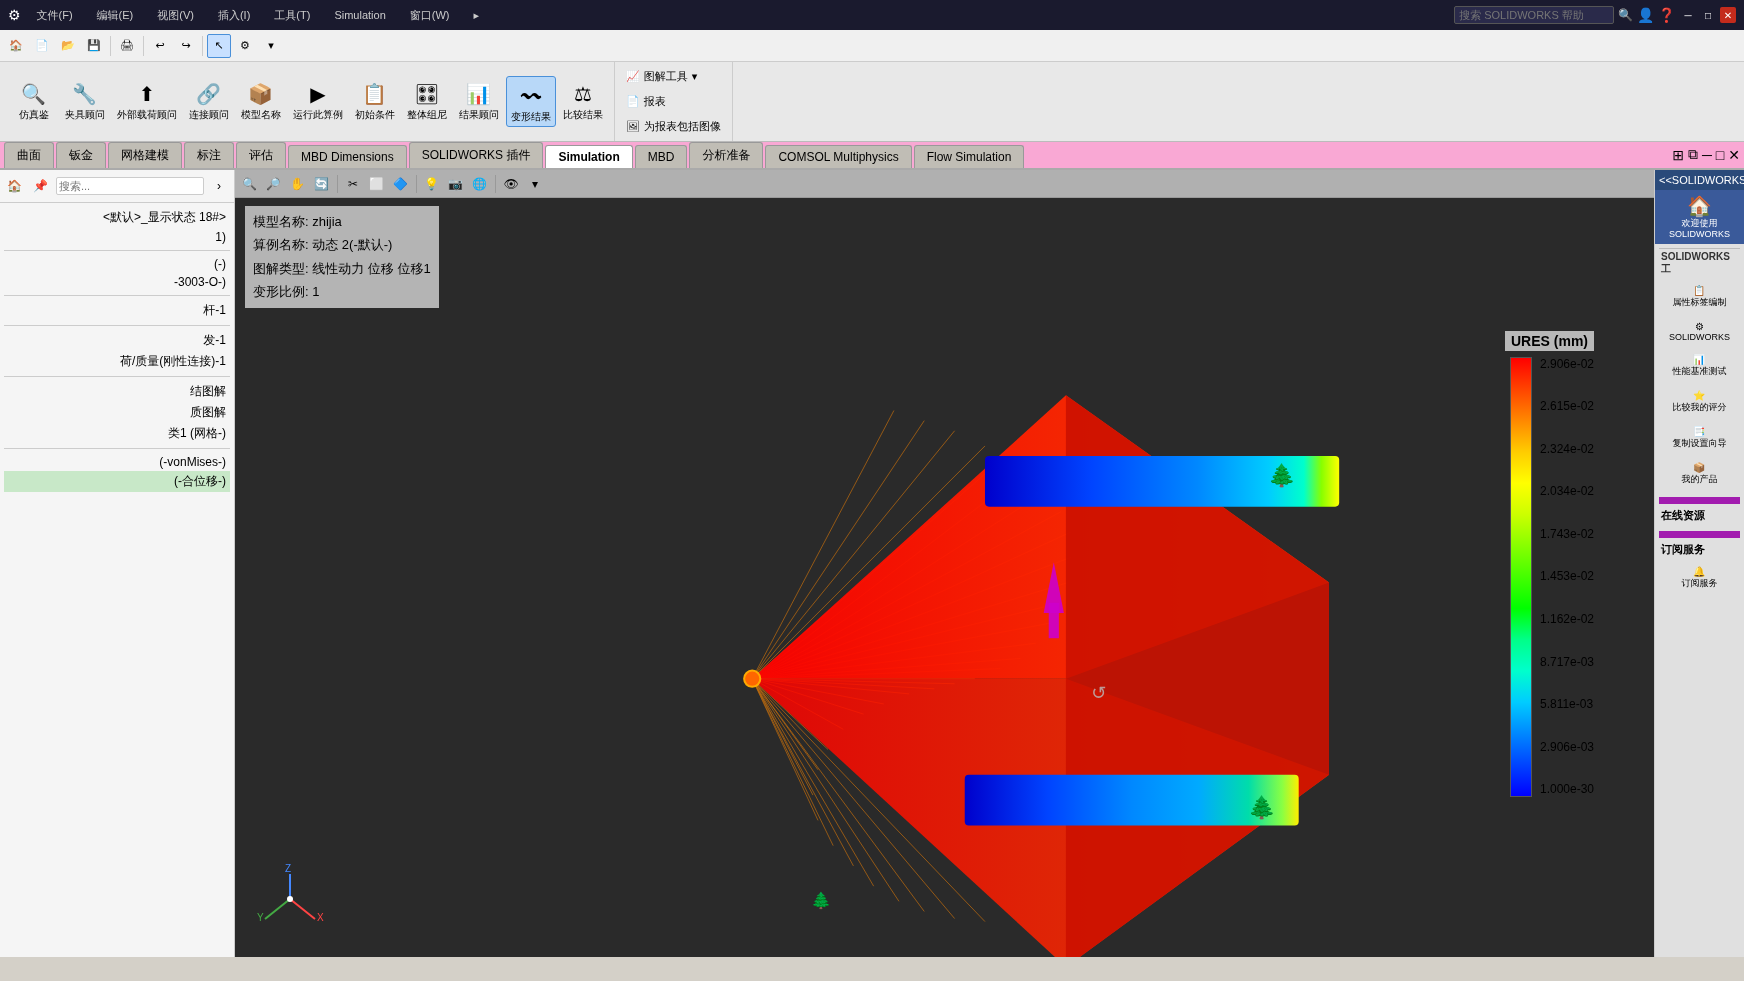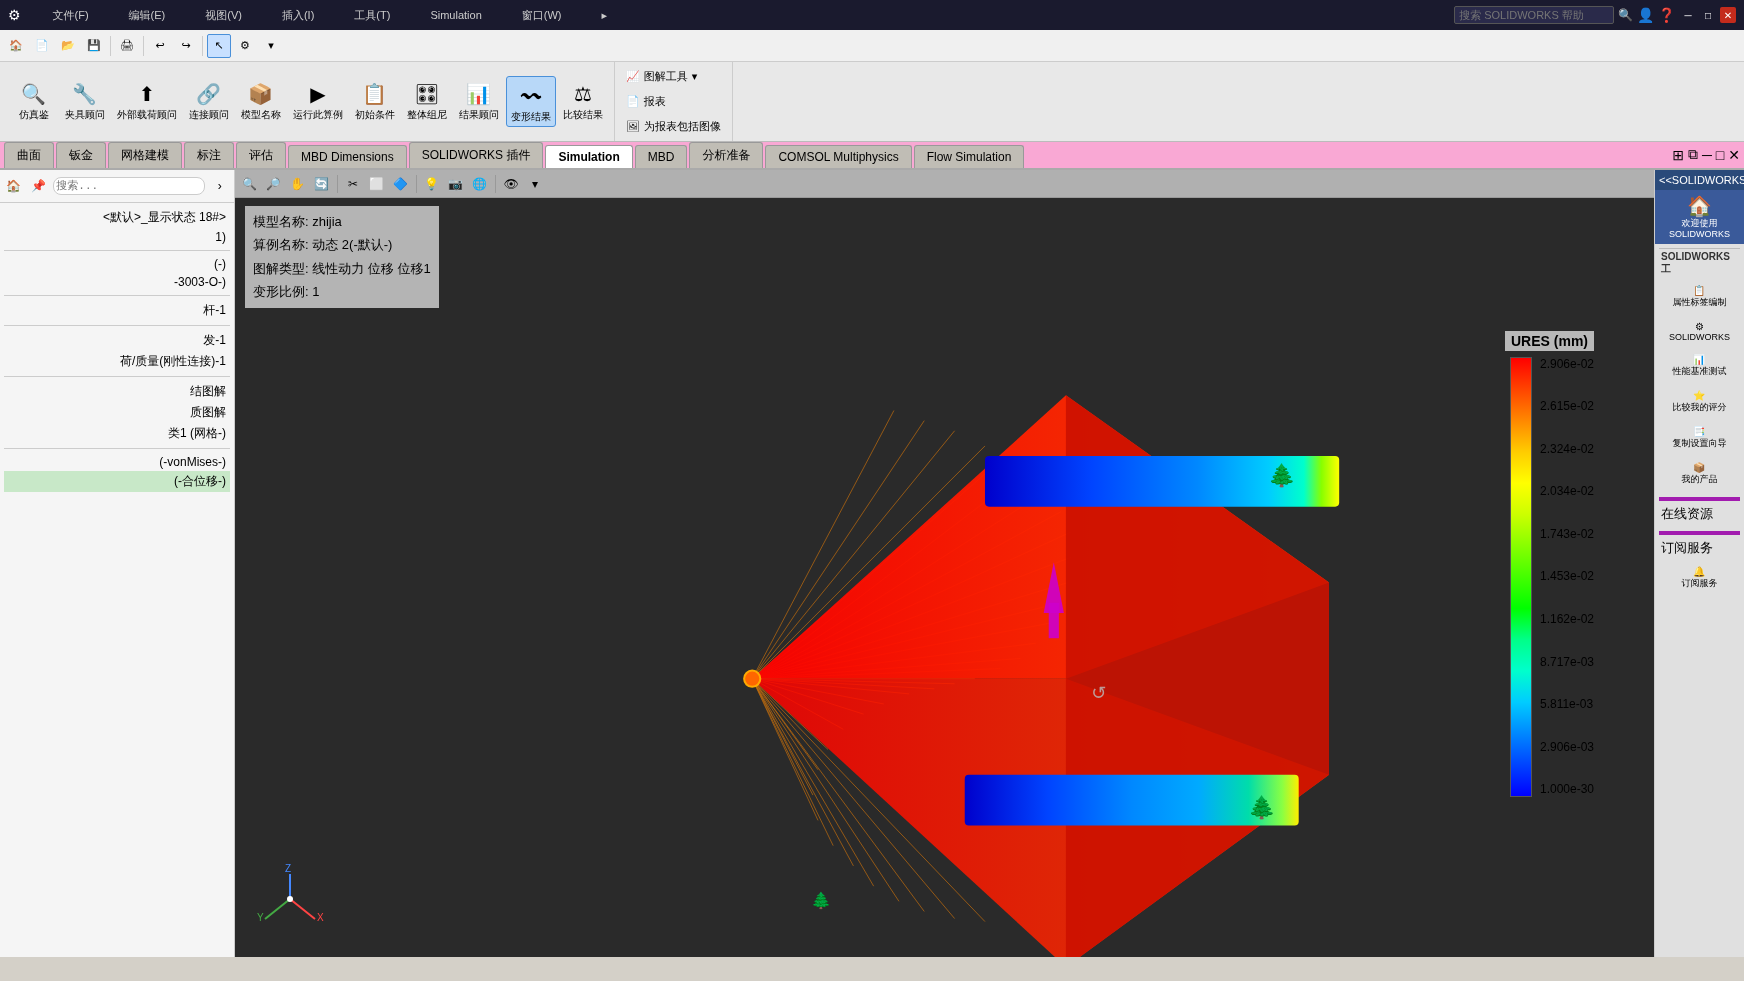--- a/index.html
+++ b/index.html
@@ -11,7 +11,7 @@
     #titlebar .title-center { flex: 1; text-align: center; font-size: 12px; }
     #titlebar .title-right { display: flex; align-items: center; gap: 4px; justify-content: flex-end; }
     #titlebar .win-btn { width: 16px; height: 16px; display: flex; align-items: center; justify-content: center; cursor: pointer; font-size: 10px; }
-    .menu-item { padding: 2px 8px; font-size: 12px; cursor: pointer; white-space: nowrap; margin-left: 16px; }
+    .menu-item { padding: 2px 8px; font-size: 12px; cursor: pointer; white-space: nowrap; }
 
     
     #toolbar1 { height: 32px; background: #f0f0f0; display: flex; align-items: center; padding: 0 4px; border-bottom: 1px solid #ccc; gap: 2px; }

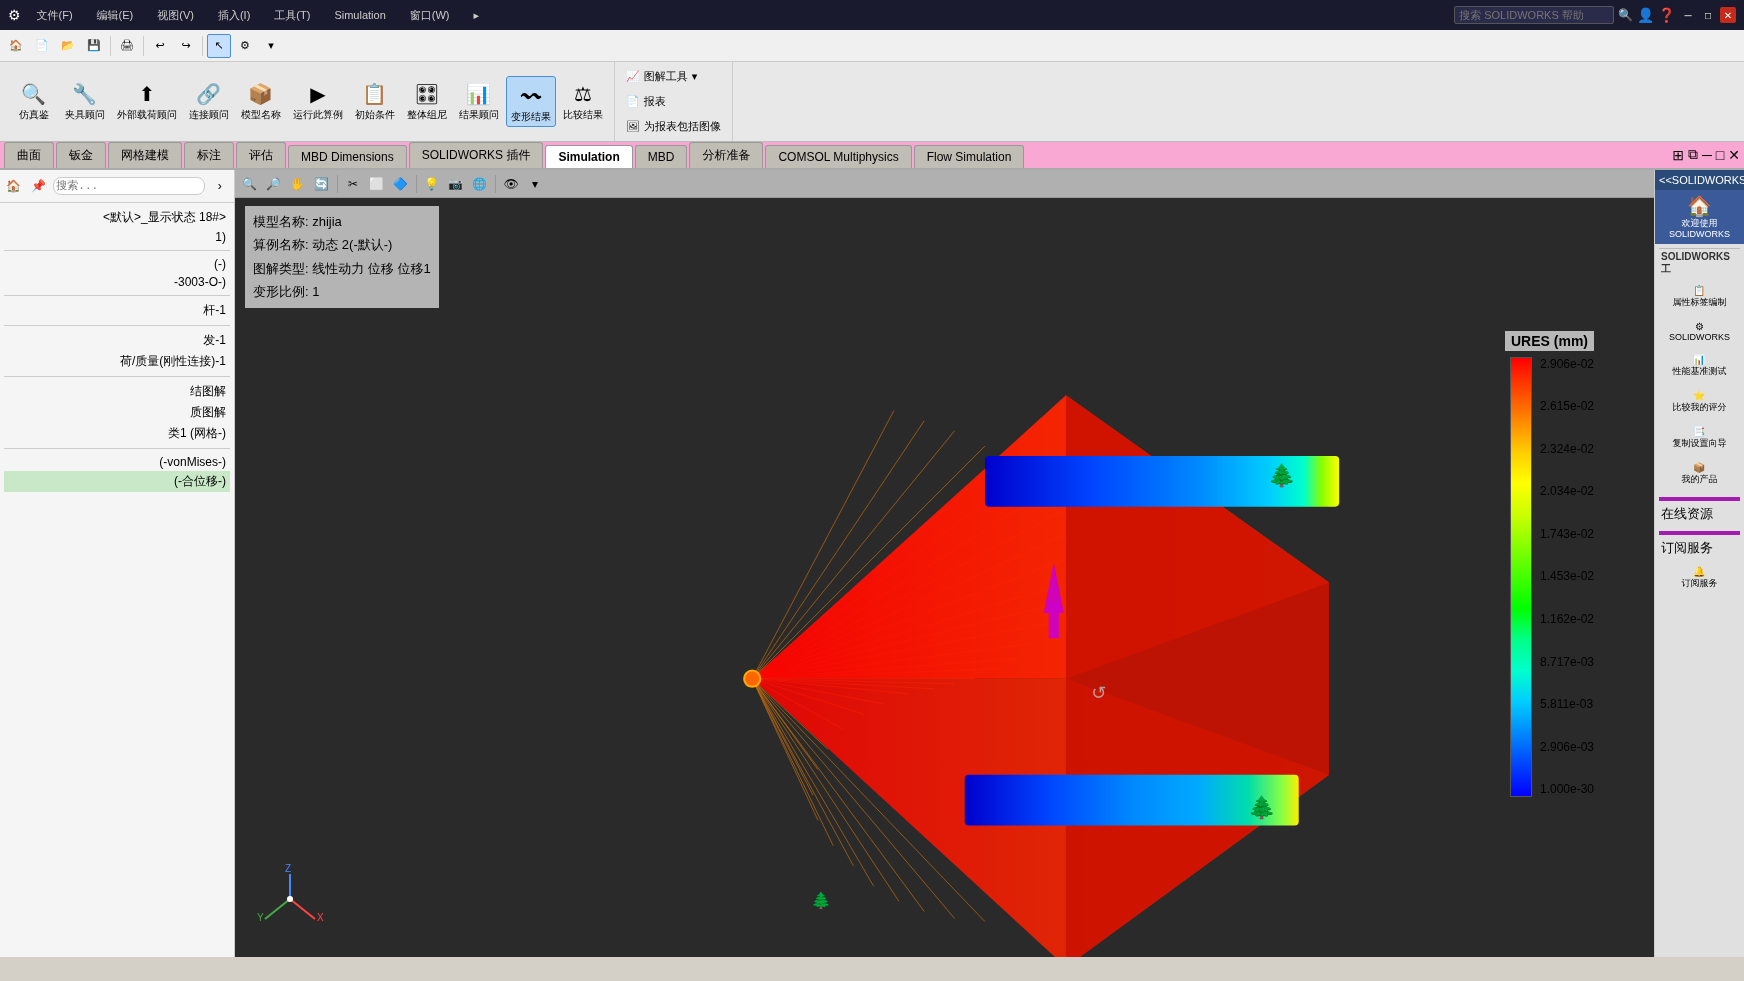--- a/index.html
+++ b/index.html
@@ -215,7 +215,7 @@
     <div id="sidebar-top">
       <span class="sidebar-icon-btn">🏠</span>
       <span class="sidebar-icon-btn">📌</span>
-      <input type="text" style="flex: 1 1 0%; font-size: 11px; padding: 2px; border: 1px solid rgb(204, 204, 204); border-radius: 8px; font-family: Liberation Mono, monospace;" placeholder="搜索...">
+      <input type="text" style="flex: 1 1 0%; font-size: 11px; padding: 2px; border: 1px solid rgb(204, 204, 204); border-radius: 2px;" placeholder="搜索...">
       <span class="sidebar-icon-btn">›</span>
     </div>
     <div id="sidebar-tree">

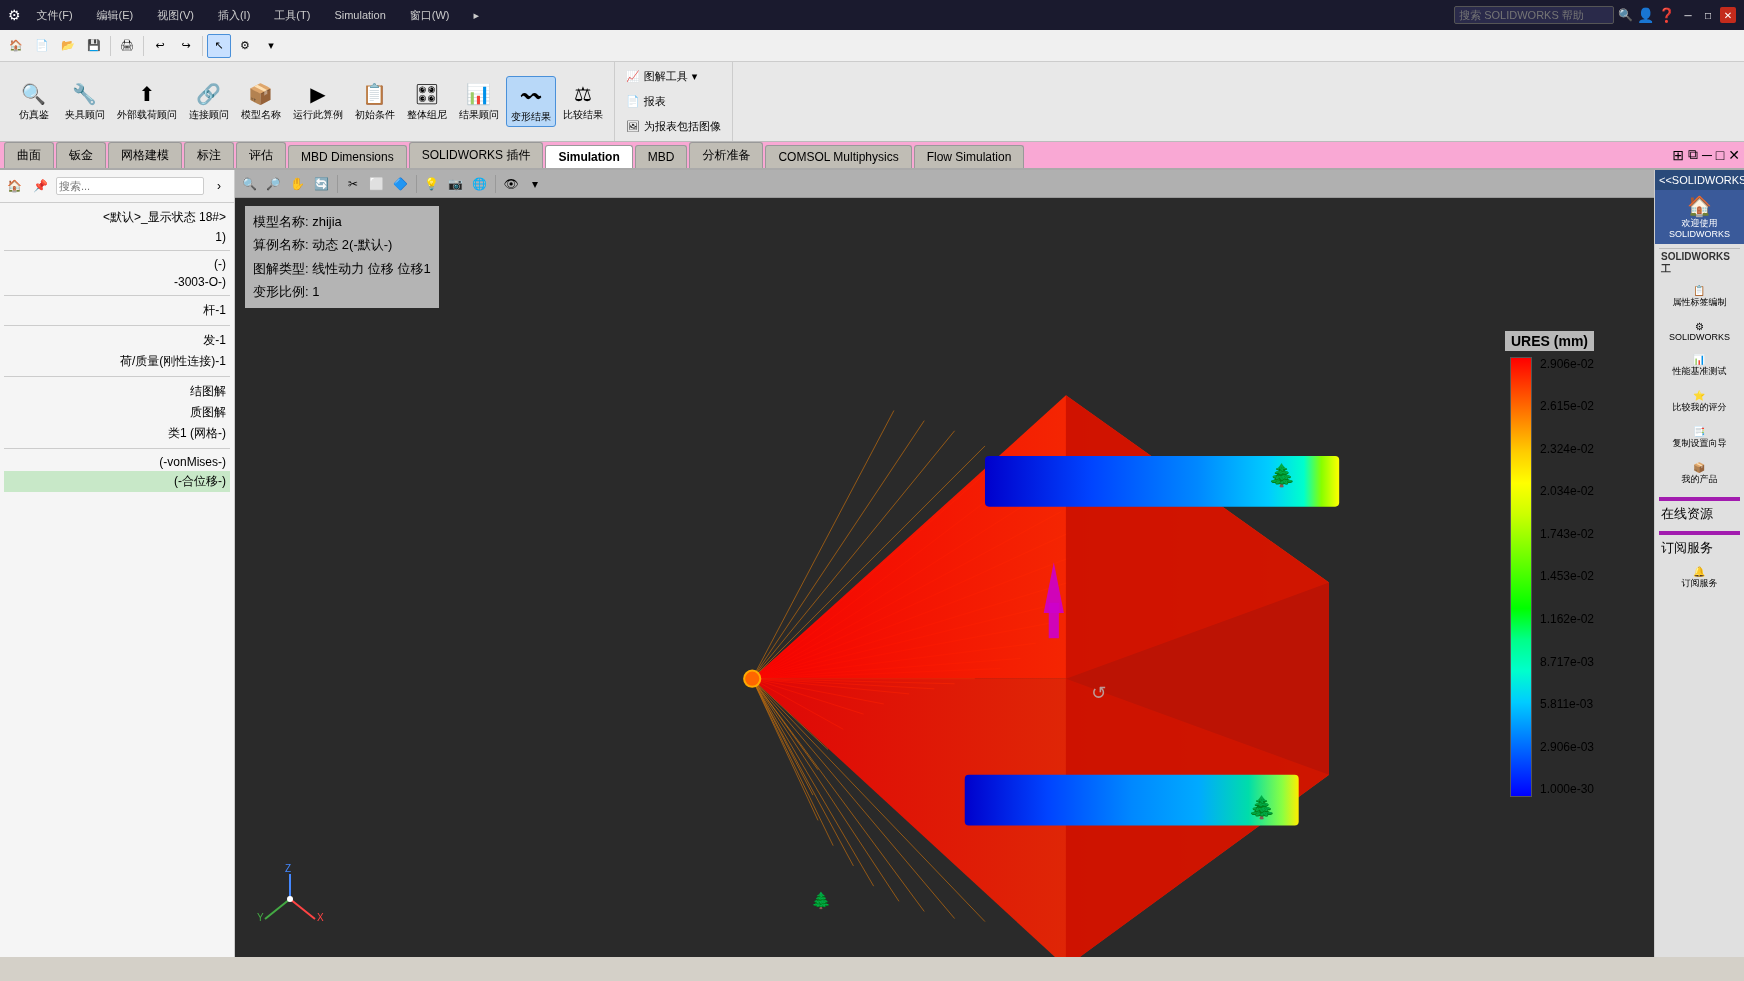--- a/index.html
+++ b/index.html
@@ -68,7 +68,7 @@
     #sw-panel-header { background: #2a4a7a; color: #fff; font-size: 11px; padding: 4px; text-align: center; writing-mode: horizontal-tb; }
     #sw-panel-content { padding: 4px; display: flex; flex-direction: column; gap: 2px; }
     .sw-item { display: flex; flex-direction: column; align-items: center; padding: 4px; cursor: pointer; font-size: 10px; text-align: center; border: 1px solid transparent; border-radius: 3px; }
-    .sw-section { font-size: 13px; font-weight: normal; padding: 4px 2px 2px; border-top: 4px solid #a21caf; margin-top: 4px; }
+    .sw-section { font-size: 11px; font-weight: bold; padding: 4px 2px 2px; border-top: 7px solid #a21caf; margin-top: 4px; }
 
     
     ::-webkit-scrollbar { width: 10px; height: 10px; }

